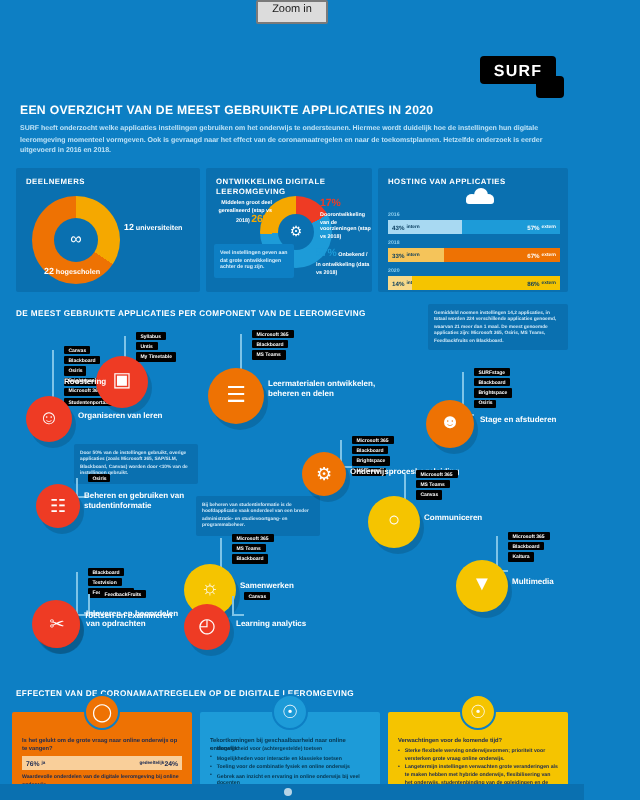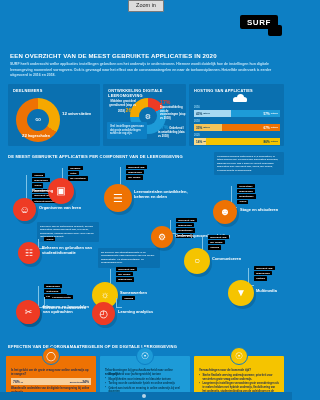--- a/index.html
+++ b/index.html
@@ -22,7 +22,7 @@
   
   .page{ position:absolute; top:12px; left:0; width:292px; height:388px; background:#0d7fc4; }
   
-  .logo{ position:absolute; right:6px; top:3px; width:46px; height:22px; }
+  .logo{ position:absolute; right:6px; top:16px; width:46px; height:22px; }
   .logo .blk{ position:absolute; background:#000; }
   .logo .b1{ left:0; top:0; width:38px; height:14px; border-radius:2px; }
   .logo .b2{ left:28px; top:10px; width:14px; height:11px; border-radius:2px; }

